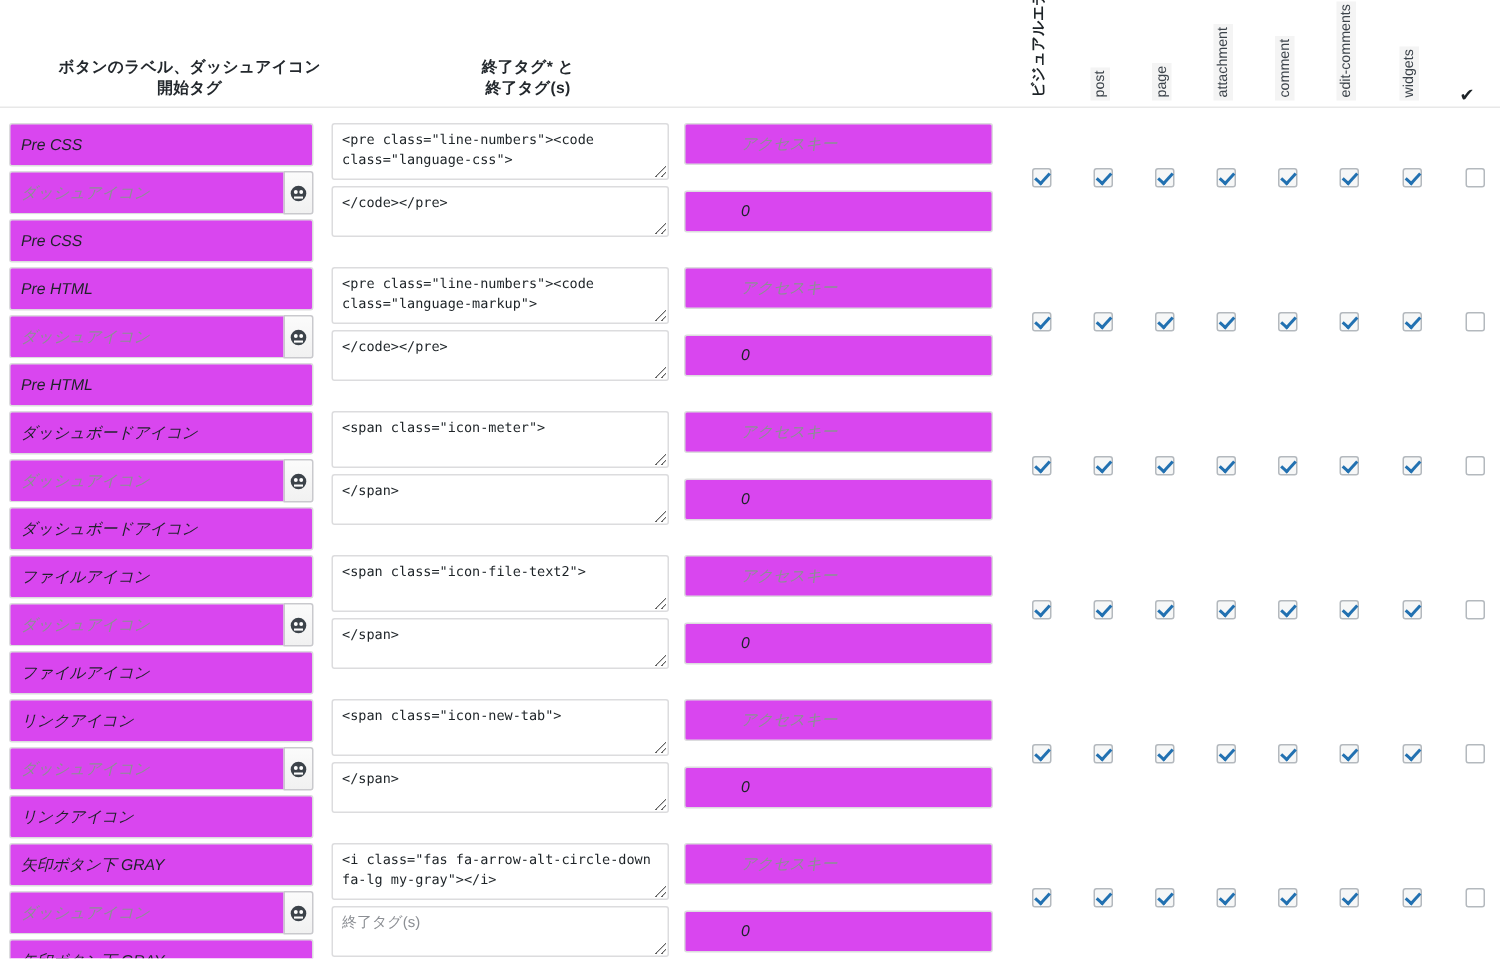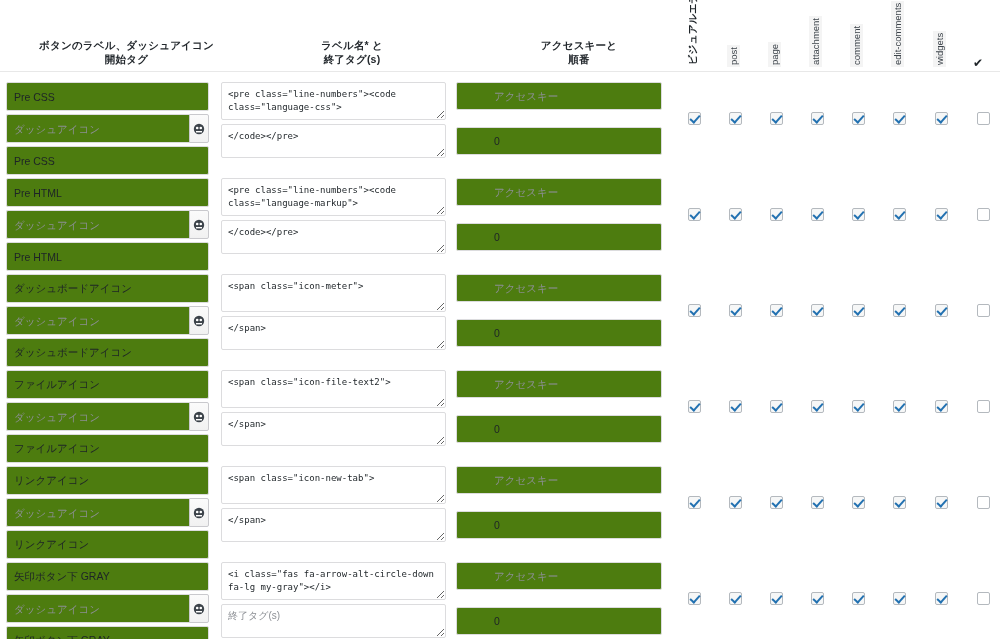--- a/index.html
+++ b/index.html
@@ -199,7 +199,7 @@
       <div>開始タグ</div>
     </div>
     <div class="th-text th-tags">
-      <div>ラベル名* と</div>
+      <div>終了タグ* と</div>
       <div>終了タグ(s)</div>
     </div>
     <div class="th-text th-acc">

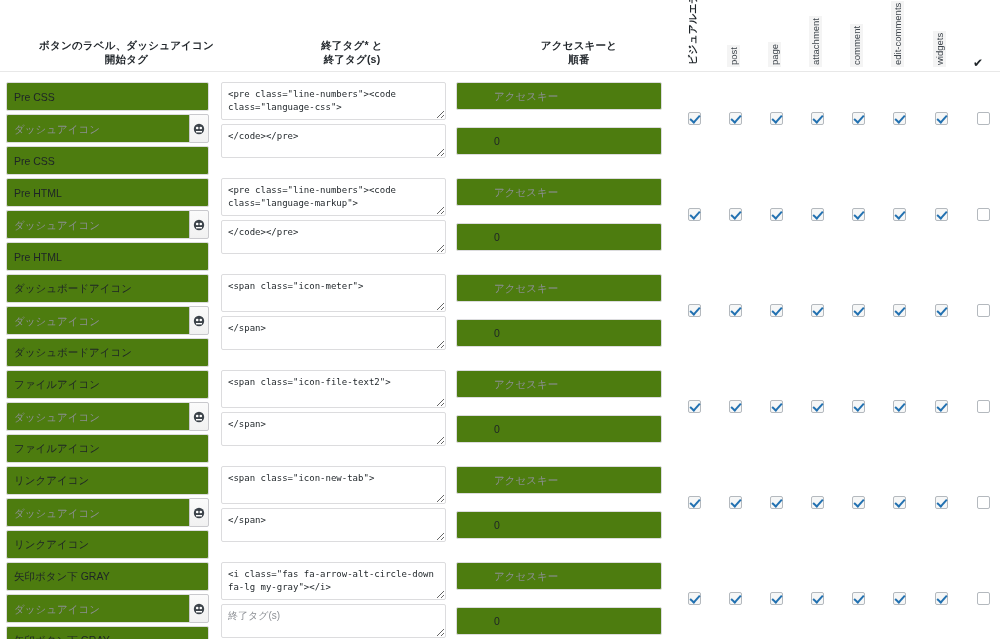--- a/index.html
+++ b/index.html
@@ -202,10 +202,6 @@
       <div>終了タグ* と</div>
       <div>終了タグ(s)</div>
     </div>
-    <div class="th-text th-acc">
-      <div>アクセスキーと</div>
-      <div>順番</div>
-    </div>
     <div id="rot-headers">
         <div class="th-rot jp" style="left: 699px;">ビジュアルエディター</div>
         <div class="th-rot" style="left: 740px;">post</div>

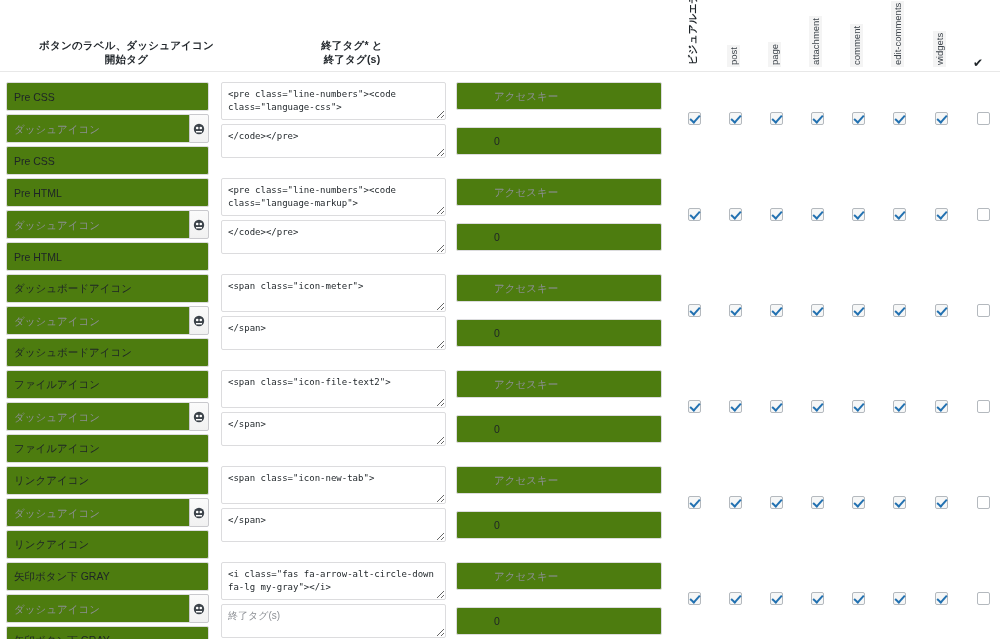--- a/index.html
+++ b/index.html
@@ -84,7 +84,7 @@
     height: 29px;
     border: 1px solid #dcdcde;
     border-radius: 2px;
-    background: #4d7c0f;
+    background: #d946ef;
     font-size: 10.5px;
     font-family: "Liberation Sans", "DejaVu Sans", sans-serif;
     color: #1d2327;
@@ -92,6 +92,7 @@
     line-height: 27px;
     outline: none;
     display: block;
+    font-style: italic;
   }
   .fld::placeholder { color: #8c8f94; }
   .dashrow {

